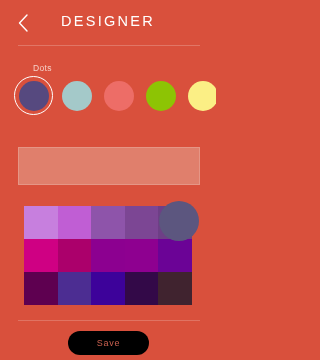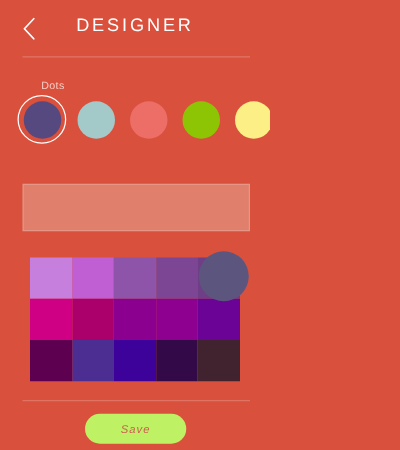--- a/index.html
+++ b/index.html
@@ -216,7 +216,7 @@
   <div id="selected-color-bubble" style="background: rgb(92, 86, 127);"></div>
 
   <div id="footer-divider"></div>
-  <button id="save-button" style="background: #bef264; color: rgb(201, 96, 79); font-style: italic;">Save</button>
+  <button id="save-button" style="background: #000000; color: rgb(201, 96, 79);">Save</button>
 
 </div>
 

